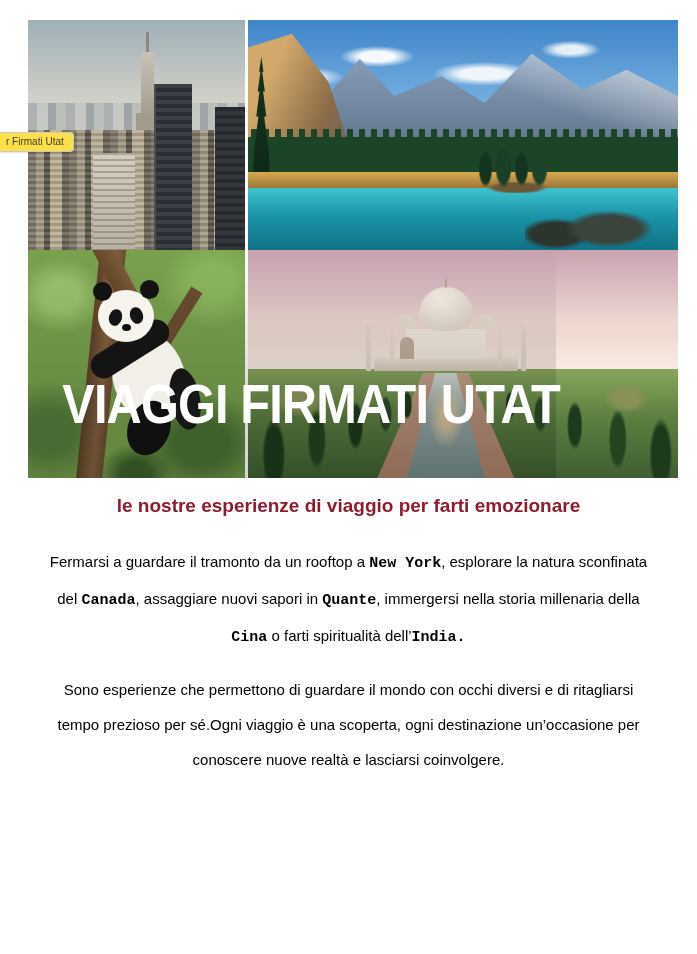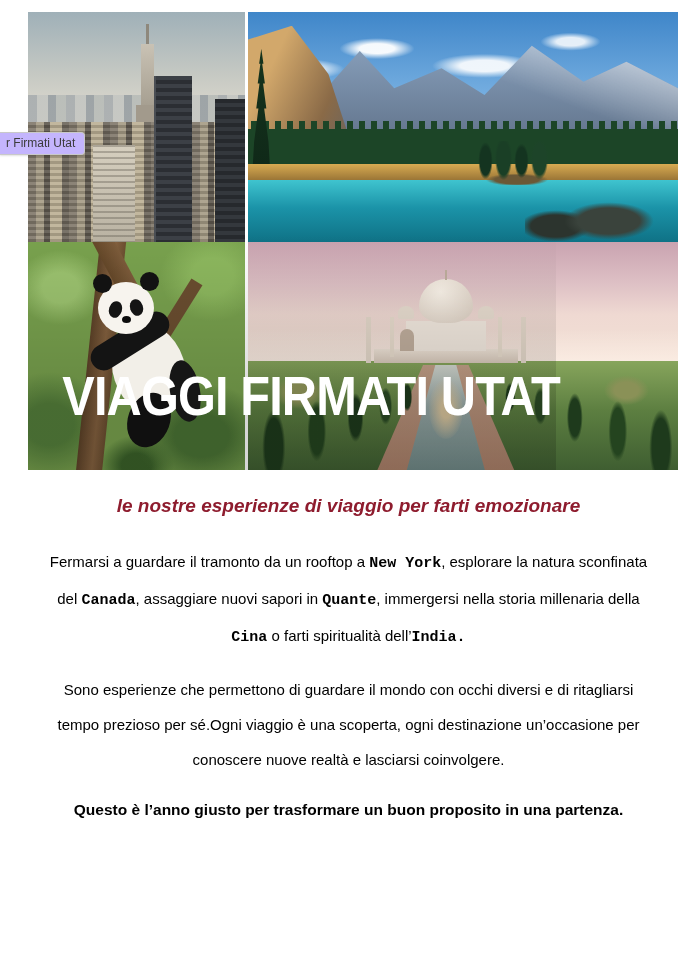--- a/index.html
+++ b/index.html
@@ -120,8 +120,8 @@
     font-size:56px;line-height:56px;font-weight:800;letter-spacing:-1px;transform:scaleX(.87);white-space:nowrap;z-index:4;}
 
   
-  .alt-tooltip{position:absolute;left:0;top:132px;z-index:9;background:#c4b5fd;border:1px solid #c9c9c9;border-left:none;
-    border-radius:0 4px 4px 0;padding:3px 9px 4px 6px;font-size:12px;color:#3b3b3b;box-shadow:0 1px 2px rgba(0,0,0,.12);}
+  .alt-tooltip{position:absolute;left:0;top:132px;z-index:9;background:#fde047;border:1px solid #c9c9c9;border-left:none;
+    border-radius:0 4px 4px 0;padding:3px 9px 4px 6px;font-size:10px;color:#3b3b3b;box-shadow:0 1px 2px rgba(0,0,0,.12);}
 
   
   .content{position:absolute;left:0;right:0;top:478px;text-align:center;color:#000;}

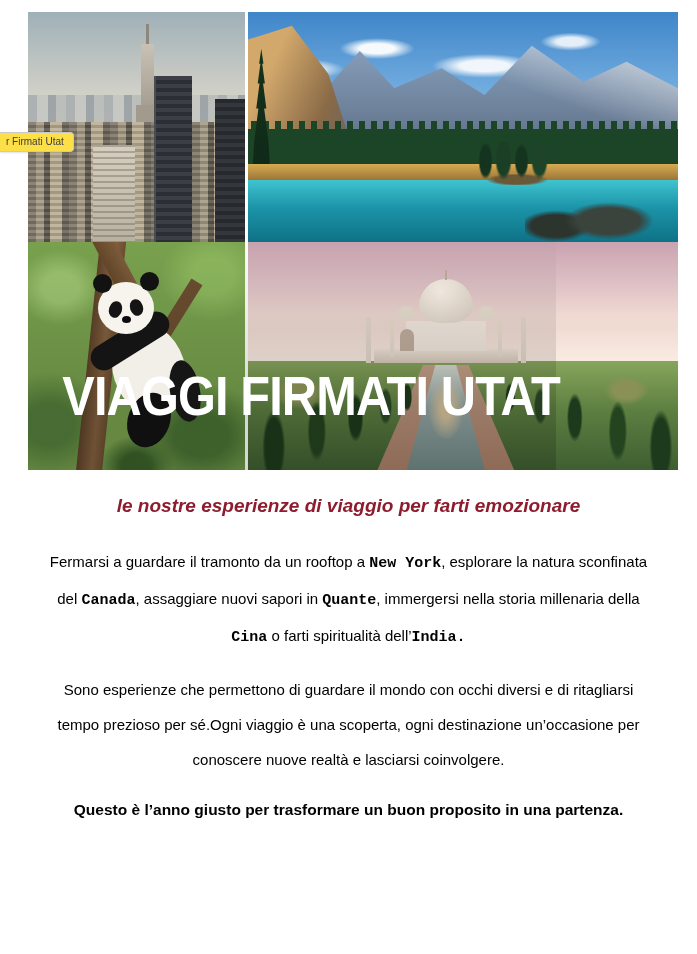--- a/index.html
+++ b/index.html
@@ -6,7 +6,7 @@
   body{width:697px;height:954px;position:relative;overflow:hidden;}
 
   
-  .hero{position:absolute;left:28px;top:12px;width:528px;height:458px;}
+  .hero{position:absolute;left:28px;top:20px;width:528px;height:458px;}
   .quad{position:absolute;overflow:hidden;}
   .q-ny{left:0;top:0;width:217px;height:230px;}
   .q-canada{left:220px;top:0;width:430px;height:230px;}

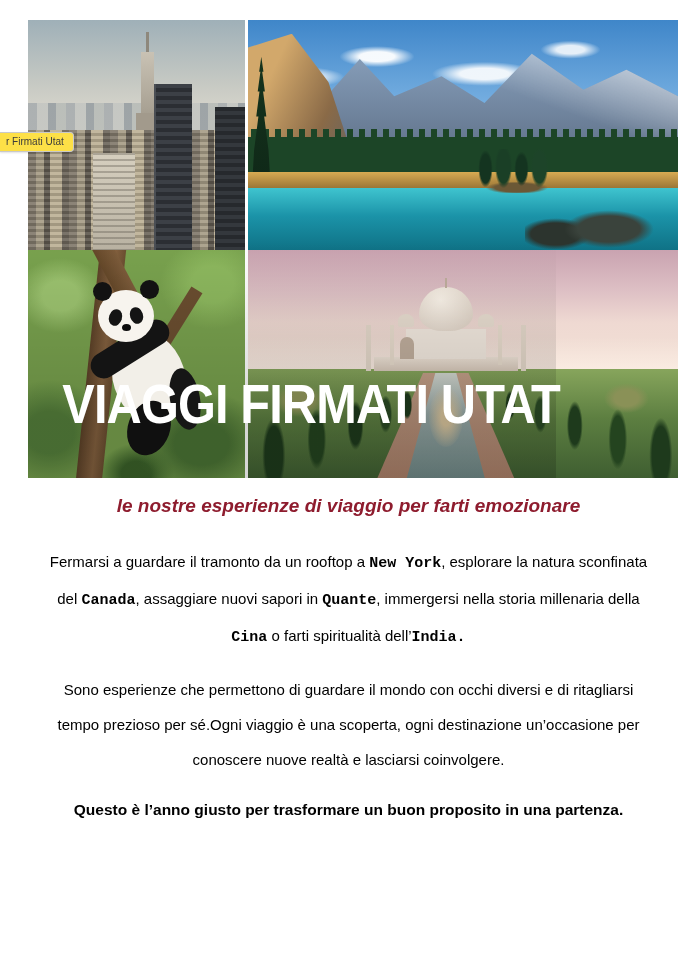--- a/index.html
+++ b/index.html
@@ -127,7 +127,7 @@
   .content{position:absolute;left:0;right:0;top:478px;text-align:center;color:#000;}
   .copy{width:622px;margin:0 auto;}
   .h-red1{margin:22px 0 0;font-size:18px;line-height:26px;font-weight:bold;color:#7d1b2c;}
-  .h-red2{margin:13px 0 0;font-size:19px;line-height:30px;font-weight:bold;font-style:italic;color:#8e1c2e;}
+  .h-red2{margin:13px 0 0;font-size:19px;line-height:30px;font-weight:bold;color:#8e1c2e;}
   .p-intro{margin:32px 0 0;font-size:15px;line-height:26px;font-weight:bold;}
   .p-dest{margin:23px auto 0;width:606px;font-size:15px;line-height:35px;}
   .p-exp{margin:17px auto 0;width:606px;font-size:15px;line-height:35px;}

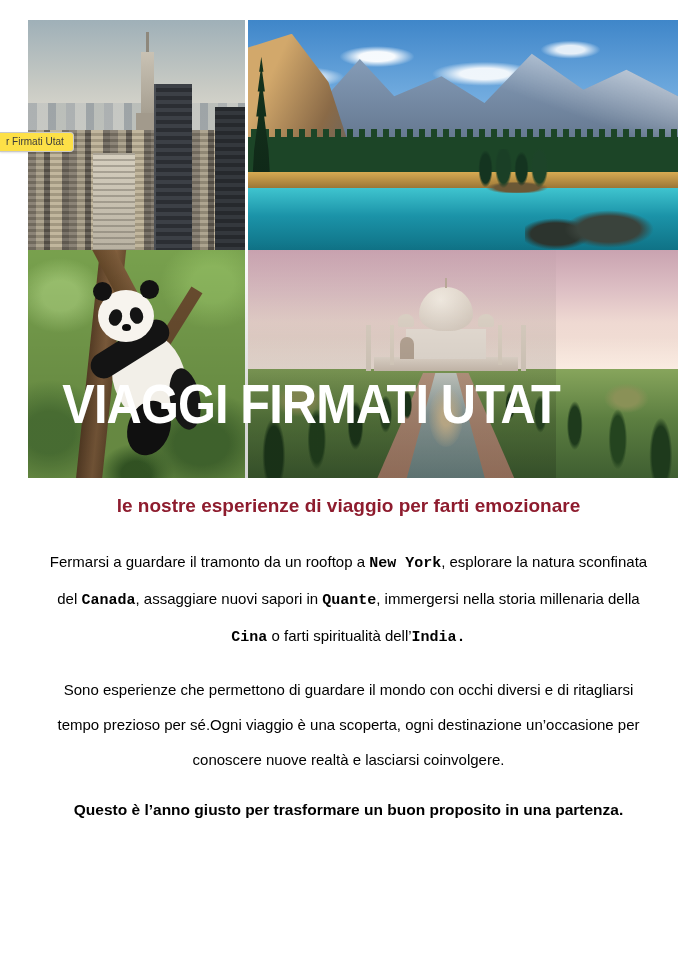--- a/index.html
+++ b/index.html
@@ -214,7 +214,6 @@
     <h3 class="h-red2">le nostre esperienze di viaggio per farti emozionare</h3>
     <p class="p-dest"><span>Fermarsi a guardare il tramonto da un rooftop a </span><b>New York</b><span>, esplorare la natura sconfinata del </span><b>Canada</b><span>, assaggiare nuovi sapori in </span><b>Quante</b><span>, immergersi nella storia millenaria della </span><b>Cina</b><span> o farti spiritualità dell’</span><b>India.</b></p>
     <p class="p-exp">Sono esperienze che permettono di guardare il mondo con occhi diversi e di ritagliarsi tempo prezioso per sé.Ogni viaggio è una scoperta, ogni destinazione un’occasione per conoscere nuove realtà e lasciarsi coinvolgere.</p>
-    <p class="p-close">Questo è l’anno giusto per trasformare un buon proposito in una partenza.</p>
   </div>
 </main>
 

